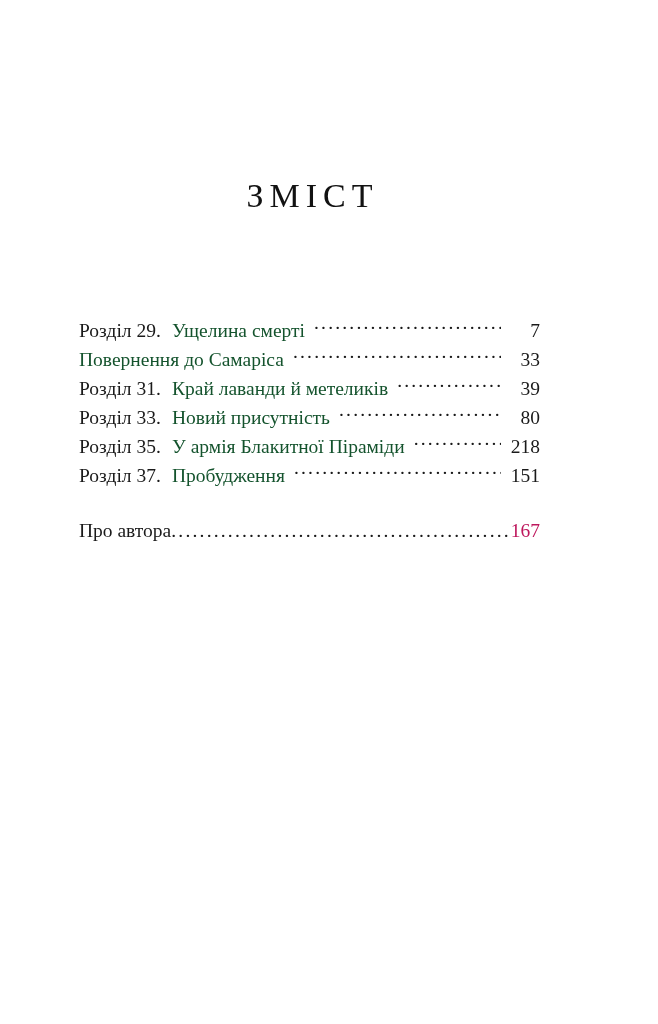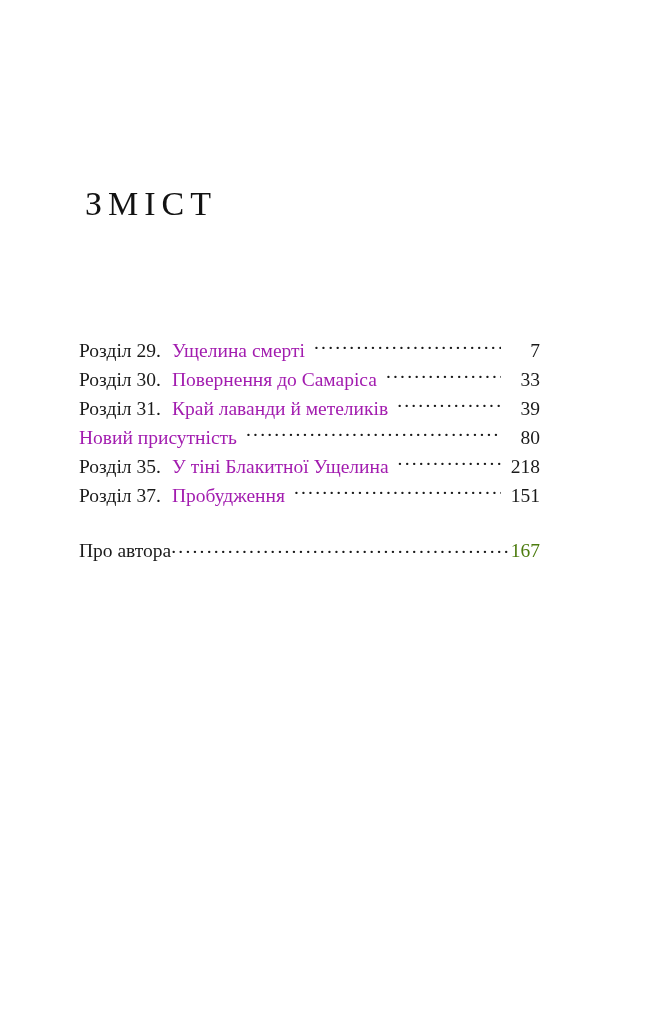--- a/index.html
+++ b/index.html
@@ -30,8 +30,9 @@
   .toc-title {
     position: absolute;
     left: 79px;
-    top: 184px;
+    top: 176px;
     width: 461px;
+    text-align: center;
     font-size: 34px;
     line-height: 40px;
     letter-spacing: 6px;

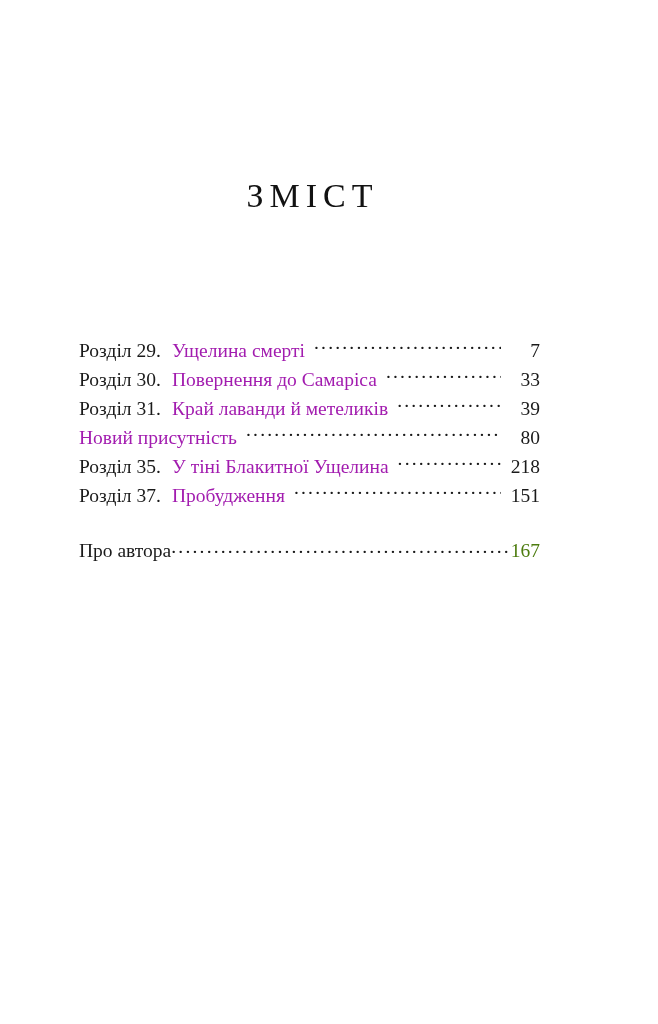--- a/index.html
+++ b/index.html
@@ -46,7 +46,7 @@
   .toc-list {
     position: absolute;
     left: 79px;
-    top: 336px;
+    top: 316px;
     width: 461px;
   }
 

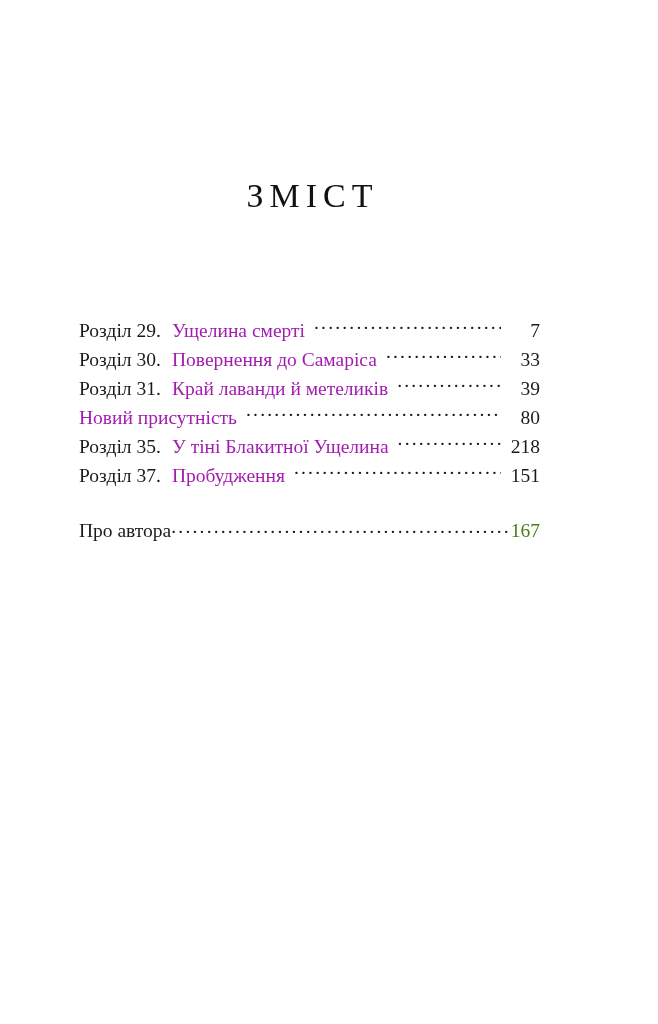--- a/index.html
+++ b/index.html
@@ -68,7 +68,7 @@
 
   .toc-row .chapter-title {
     flex: 0 0 auto;
-    color: #a21caf;
+    color: #14532d;
     padding-right: 9px;
   }
 

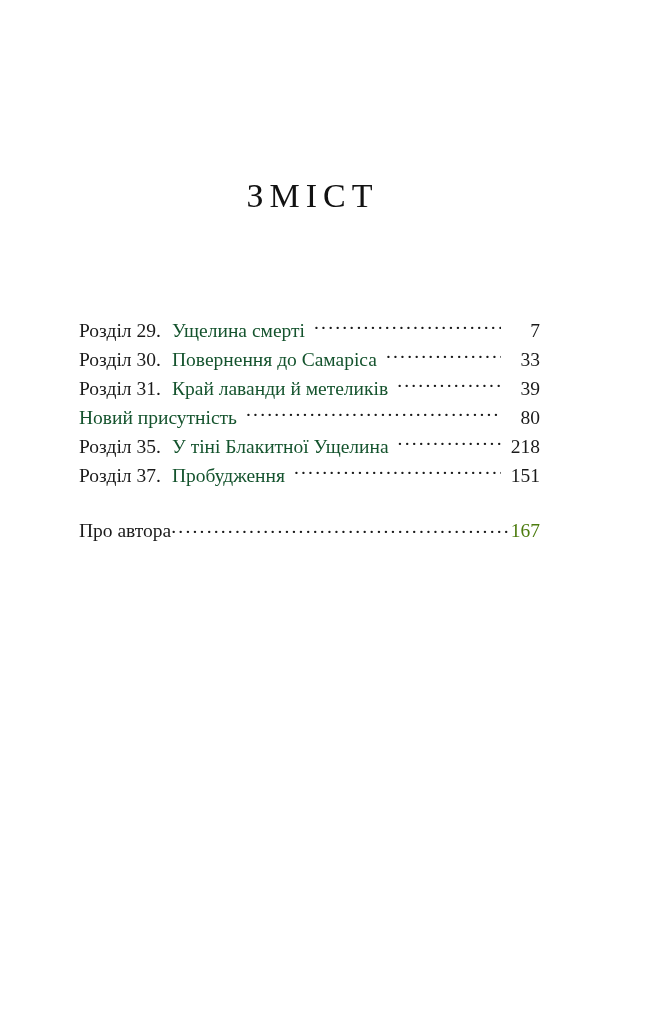--- a/index.html
+++ b/index.html
@@ -154,7 +154,6 @@
     </div>
 
     <div class="toc-row">
-      <span class="chapter-prefix">Розділ 30.</span>
       <span class="chapter-title">Повернення до Самаріса</span>
       <span class="leader"></span>
       <span class="page-num">33</span>

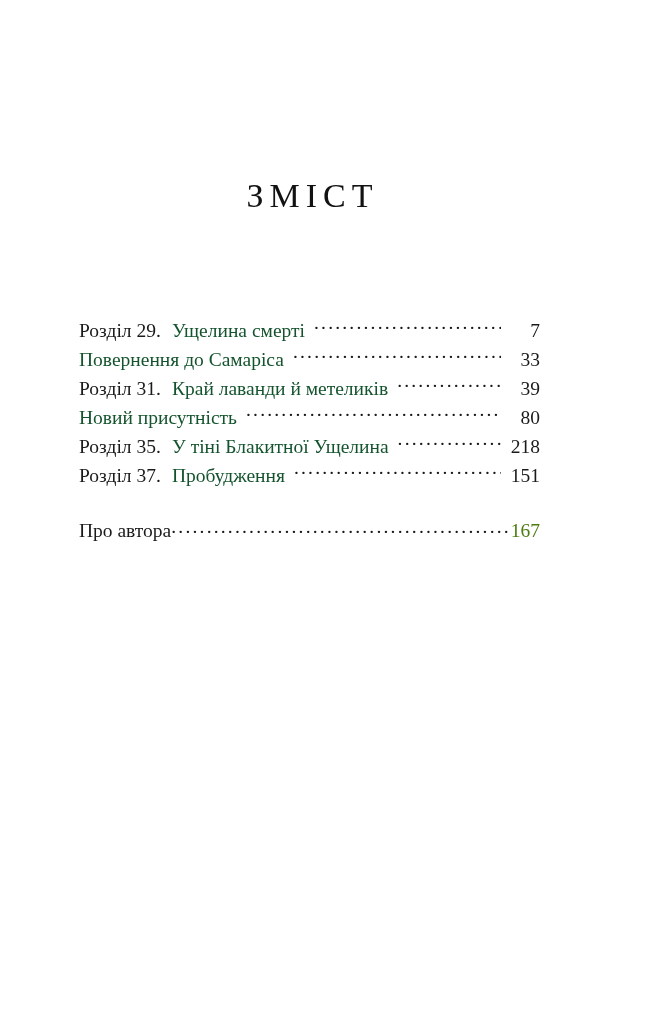--- a/index.html
+++ b/index.html
@@ -168,6 +168,7 @@
 
 
     <div class="toc-row">
+      <span class="chapter-prefix">Розділ 33.</span>
       <span class="chapter-title">Новий присутність</span>
       <span class="leader"></span>
       <span class="page-num">80</span>

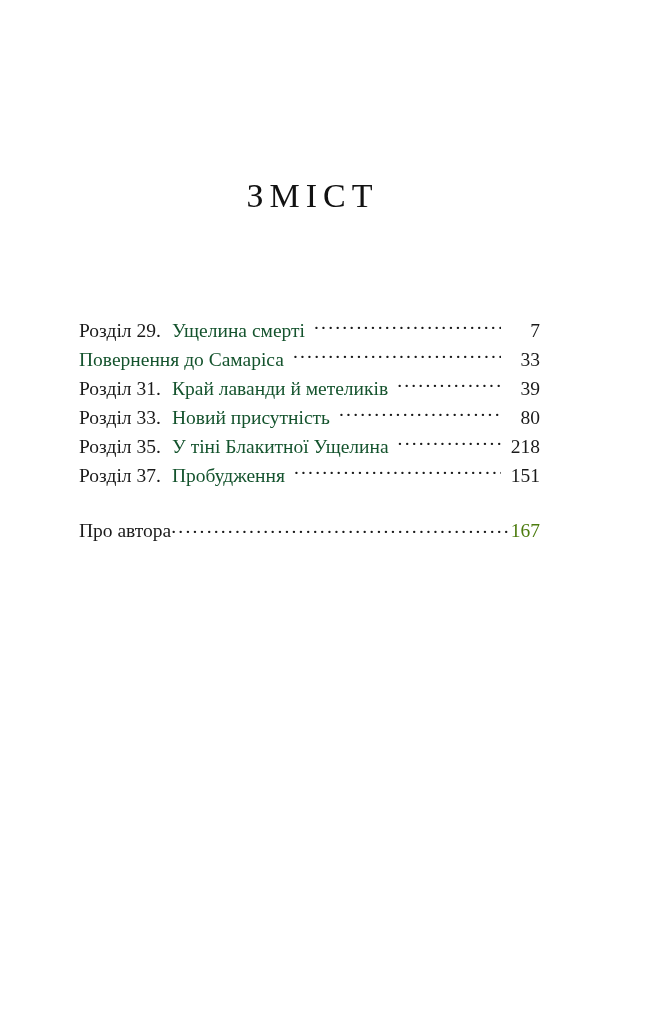--- a/index.html
+++ b/index.html
@@ -177,7 +177,7 @@
 
     <div class="toc-row">
       <span class="chapter-prefix">Розділ 35.</span>
-      <span class="chapter-title">У тіні Блакитної Ущелина</span>
+      <span class="chapter-title">У армія Блакитної Піраміди</span>
       <span class="leader"></span>
       <span class="page-num">218</span>
     </div>

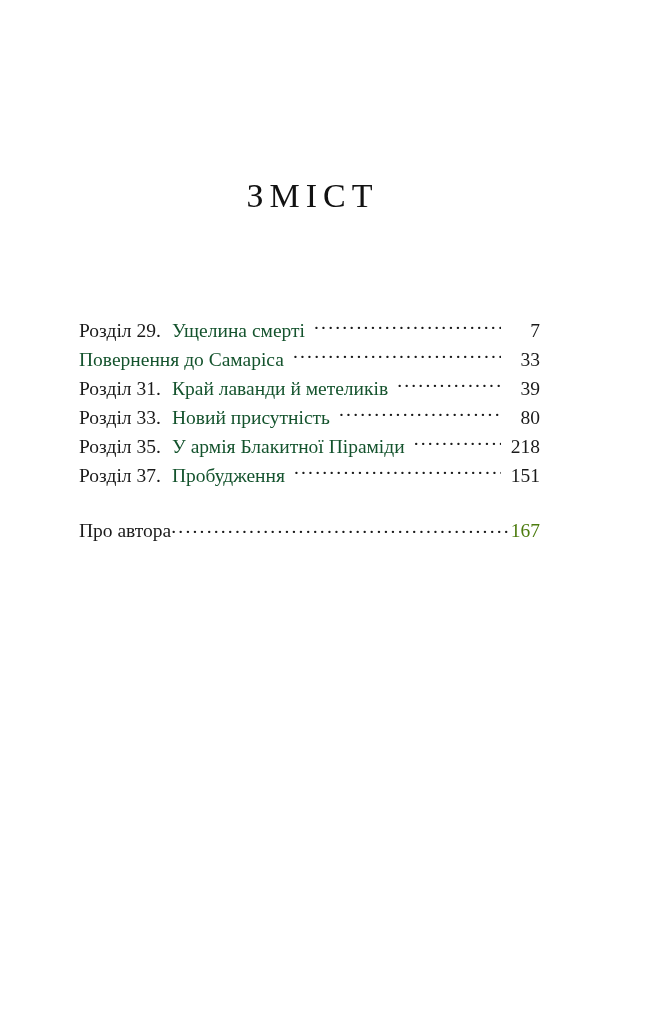--- a/index.html
+++ b/index.html
@@ -101,7 +101,7 @@
   .toc-row-back {
     position: relative;
     display: flex;
-    align-items: center;
+    align-items: flex-end;
     margin-top: 26px;
     height: 29px;
     font-size: 19.5px;

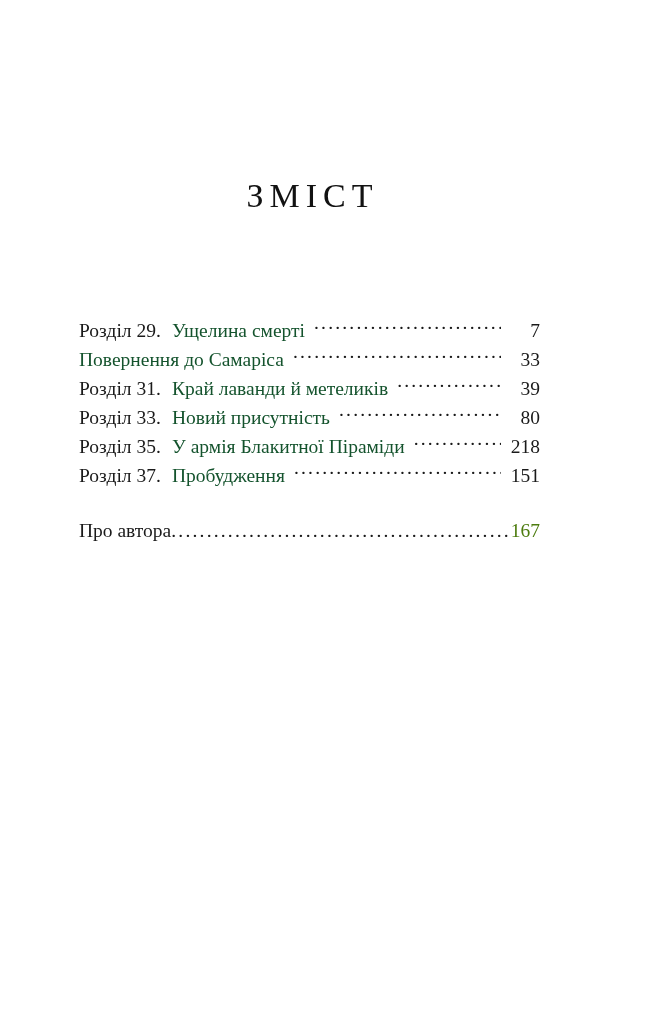--- a/index.html
+++ b/index.html
@@ -134,7 +134,7 @@
   .toc-row-back .page-num {
     flex: 0 0 auto;
     text-align: right;
-    color: #4d7c0f;
+    color: #be185d;
   }
 </style>
 </head>

